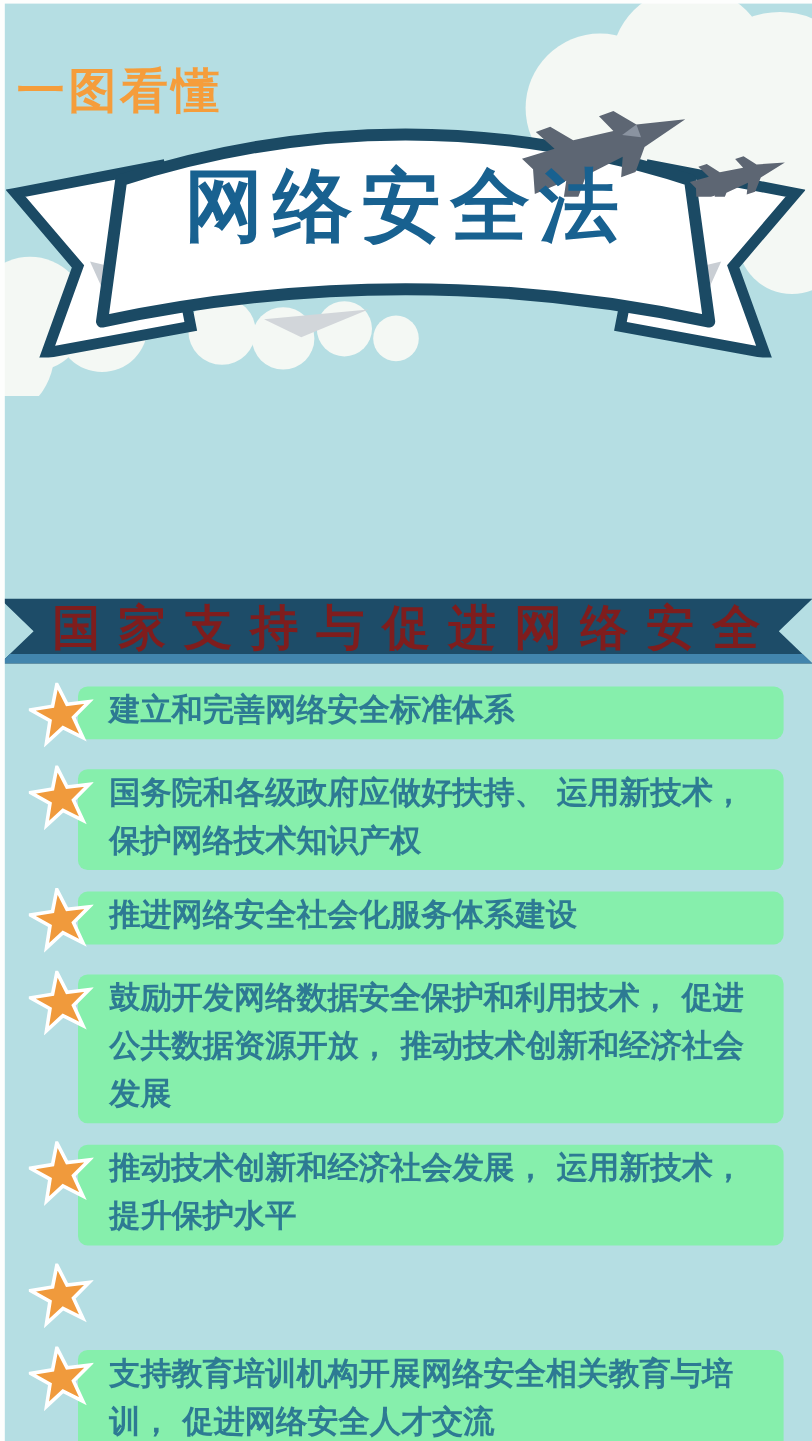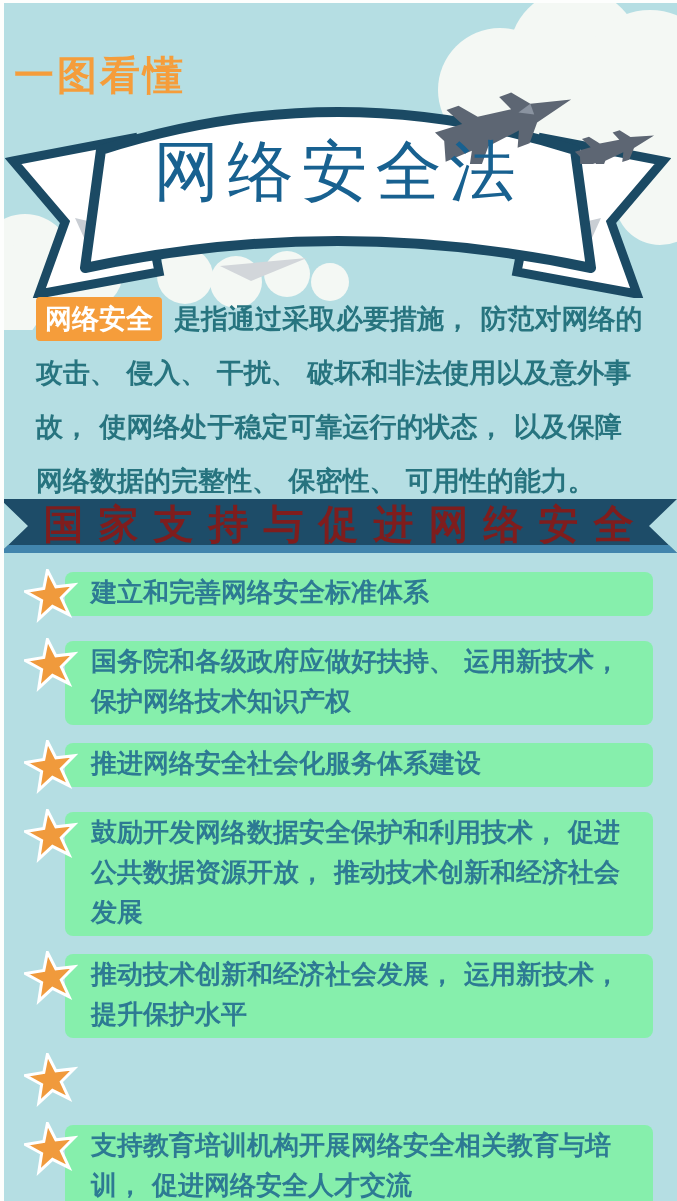--- a/index.html
+++ b/index.html
@@ -27,7 +27,7 @@
   .ribbon{position:absolute;left:5px;top:106px;width:666px;height:192px;z-index:1;}
   .main-title{
     position:absolute;left:0;top:120px;width:677px;z-index:3;
-    text-align:center;font-size:66px;line-height:104px;font-weight:normal;
+    text-align:center;font-size:66px;line-height:104px;font-weight:bold;
     color:#186190;letter-spacing:8px;
   }
 

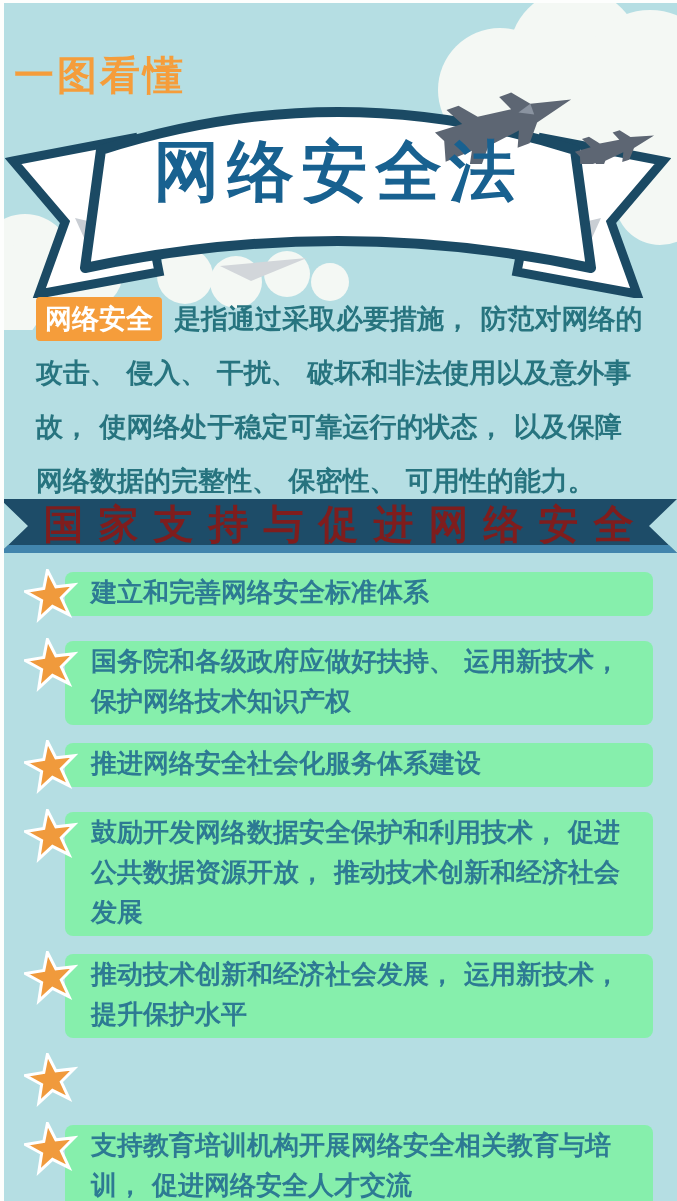--- a/index.html
+++ b/index.html
@@ -124,9 +124,6 @@
   <div class="kicker">一图看懂</div>
   <div class="main-title">网络安全法</div>
 
-  <div class="definition">
-    <span class="term-chip">网络安全</span><span>是指通过采取必要措施， 防范对网络的攻击、 侵入、 干扰、 破坏和非法使用以及意外事故， 使网络处于稳定可靠运行的状态， 以及保障网络数据的完整性、 保密性、 可用性的能力。</span>
-  </div>
 
   <div class="section-banner">
     <svg width="677" height="62" viewBox="0 0 677 62">

